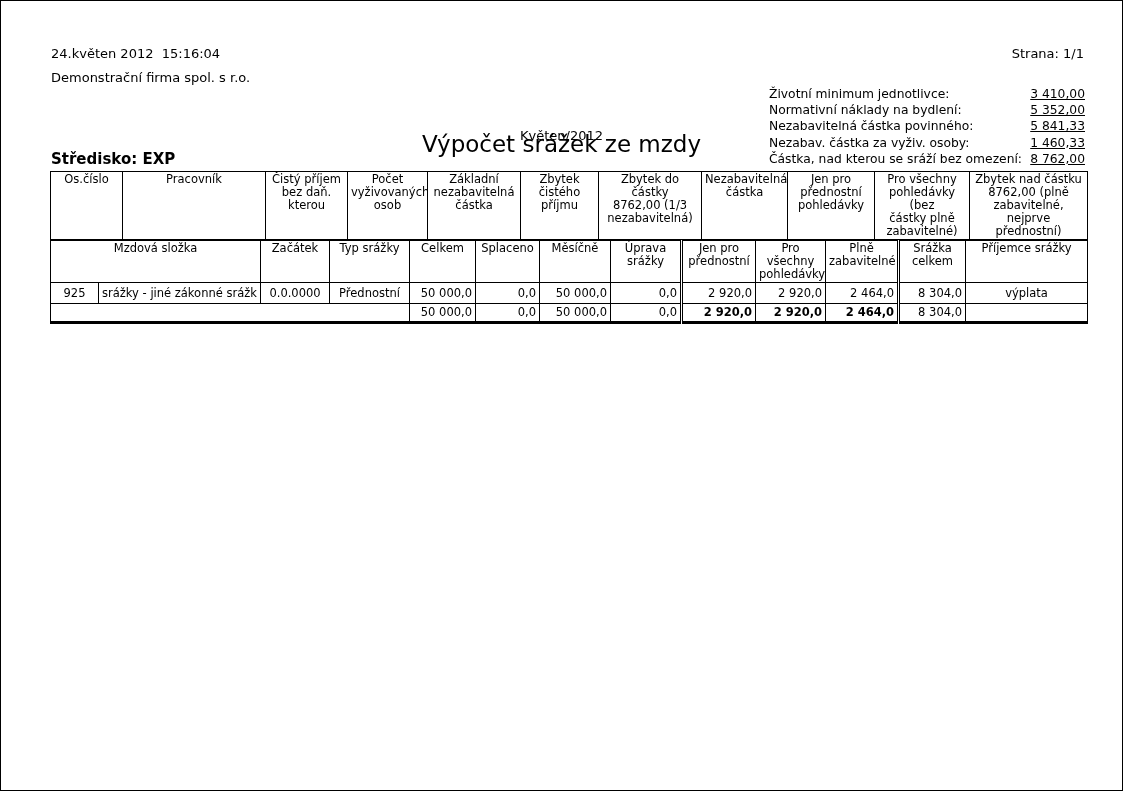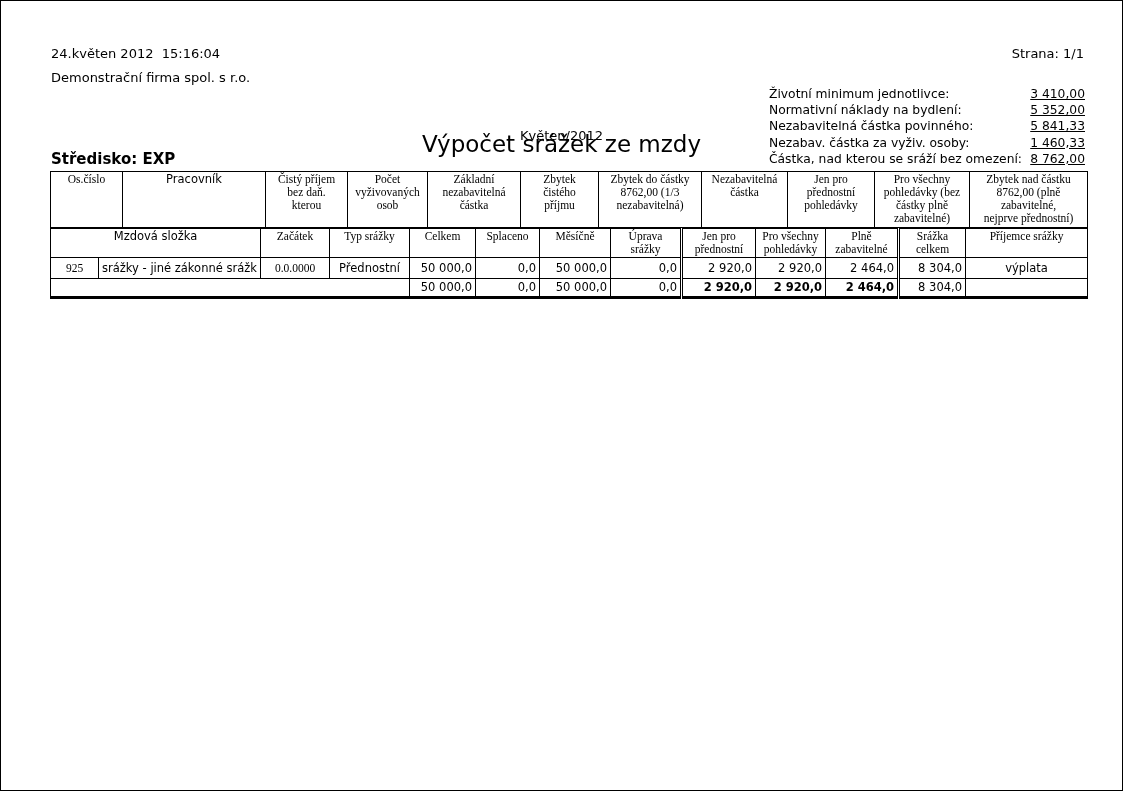--- a/index.html
+++ b/index.html
@@ -31,7 +31,7 @@
   .t2 th { height:27px; }
   .t2 .r2 td { height:21px; vertical-align:middle; }
   .t2 .rt td { height:19px; vertical-align:middle; border-bottom:3px solid #000; }
-  .c { text-align:center;font-family:Liberation Serif, serif; }
+  .c { text-align:center; }
   .l { text-align:center; }
   .n { text-align:right; }
   .b { font-weight:bold; }

